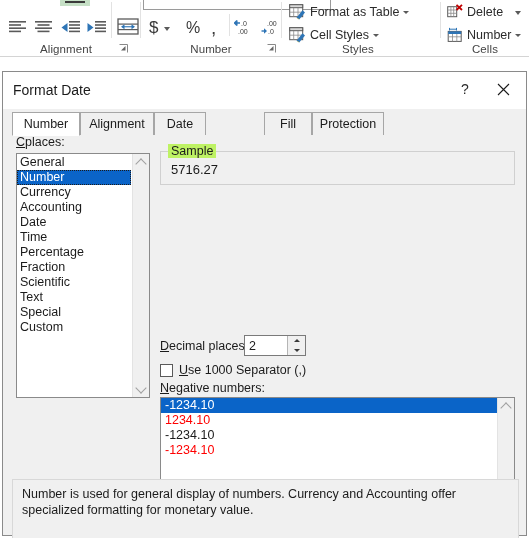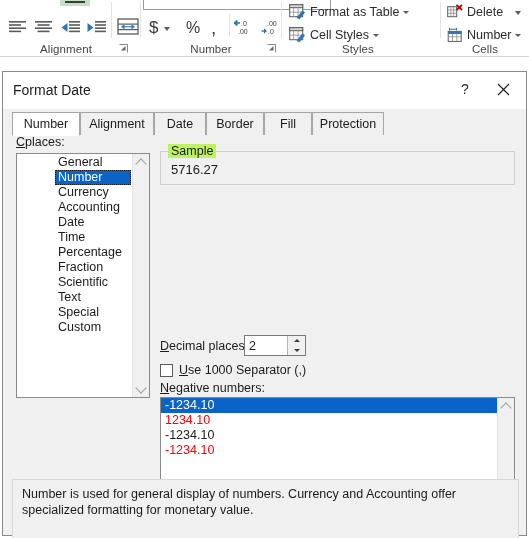--- a/index.html
+++ b/index.html
@@ -605,7 +605,6 @@
       <div class="tab active" style="left:0px;   width:68px;">Number</div>
       <div class="tab" style="left:68px;  width:74px;">Alignment</div>
       <div class="tab" style="left:142px; width:52px;">Date</div>
-      <div class="tab" style="left:194px; width:58px;">Border</div>
       <div class="tab" style="left:252px; width:48px;">Fill</div>
       <div class="tab" style="left:300px; width:72px;">Protection</div>
     </div>

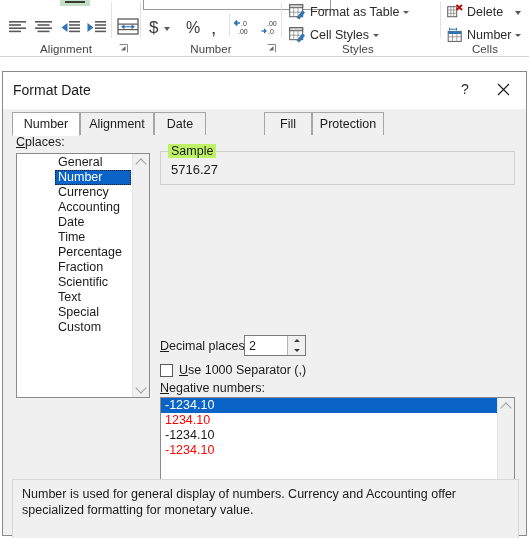--- a/index.html
+++ b/index.html
@@ -226,7 +226,6 @@
     position: absolute;
     left: 0; top: 1px;
     right: 18px;
-    padding-left: 38px;
   }
   .cat-item {
     font-size: 12.5px;

